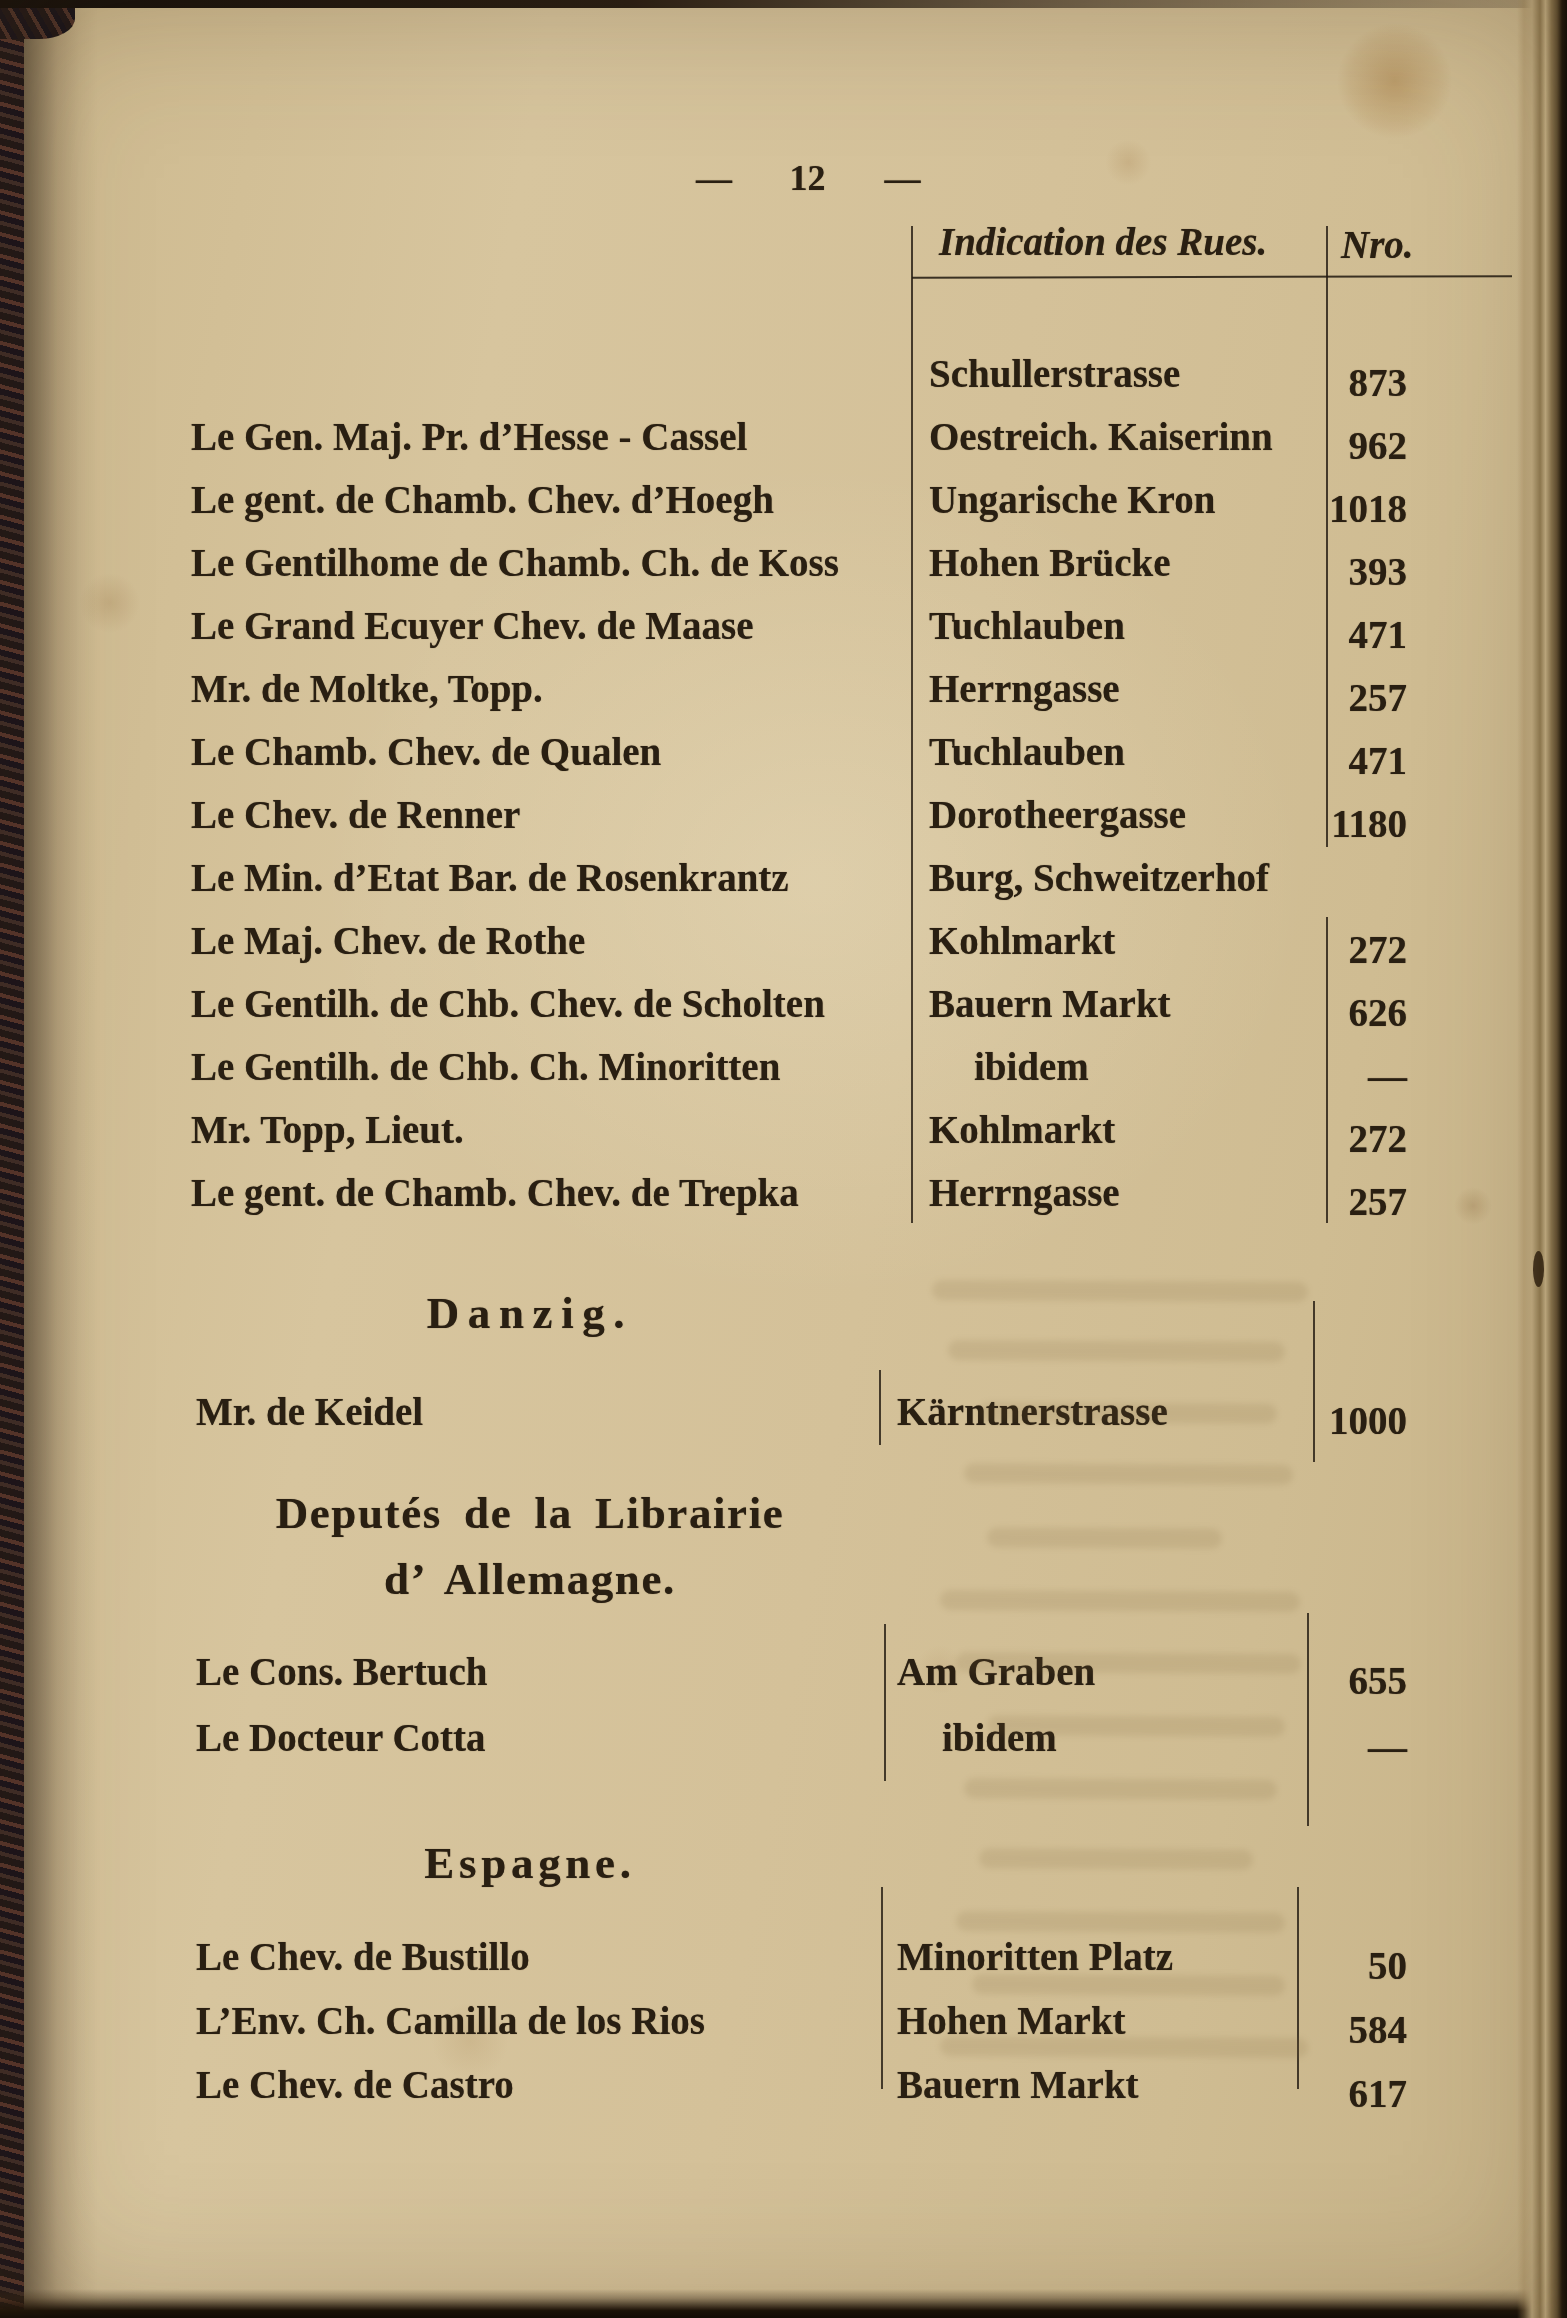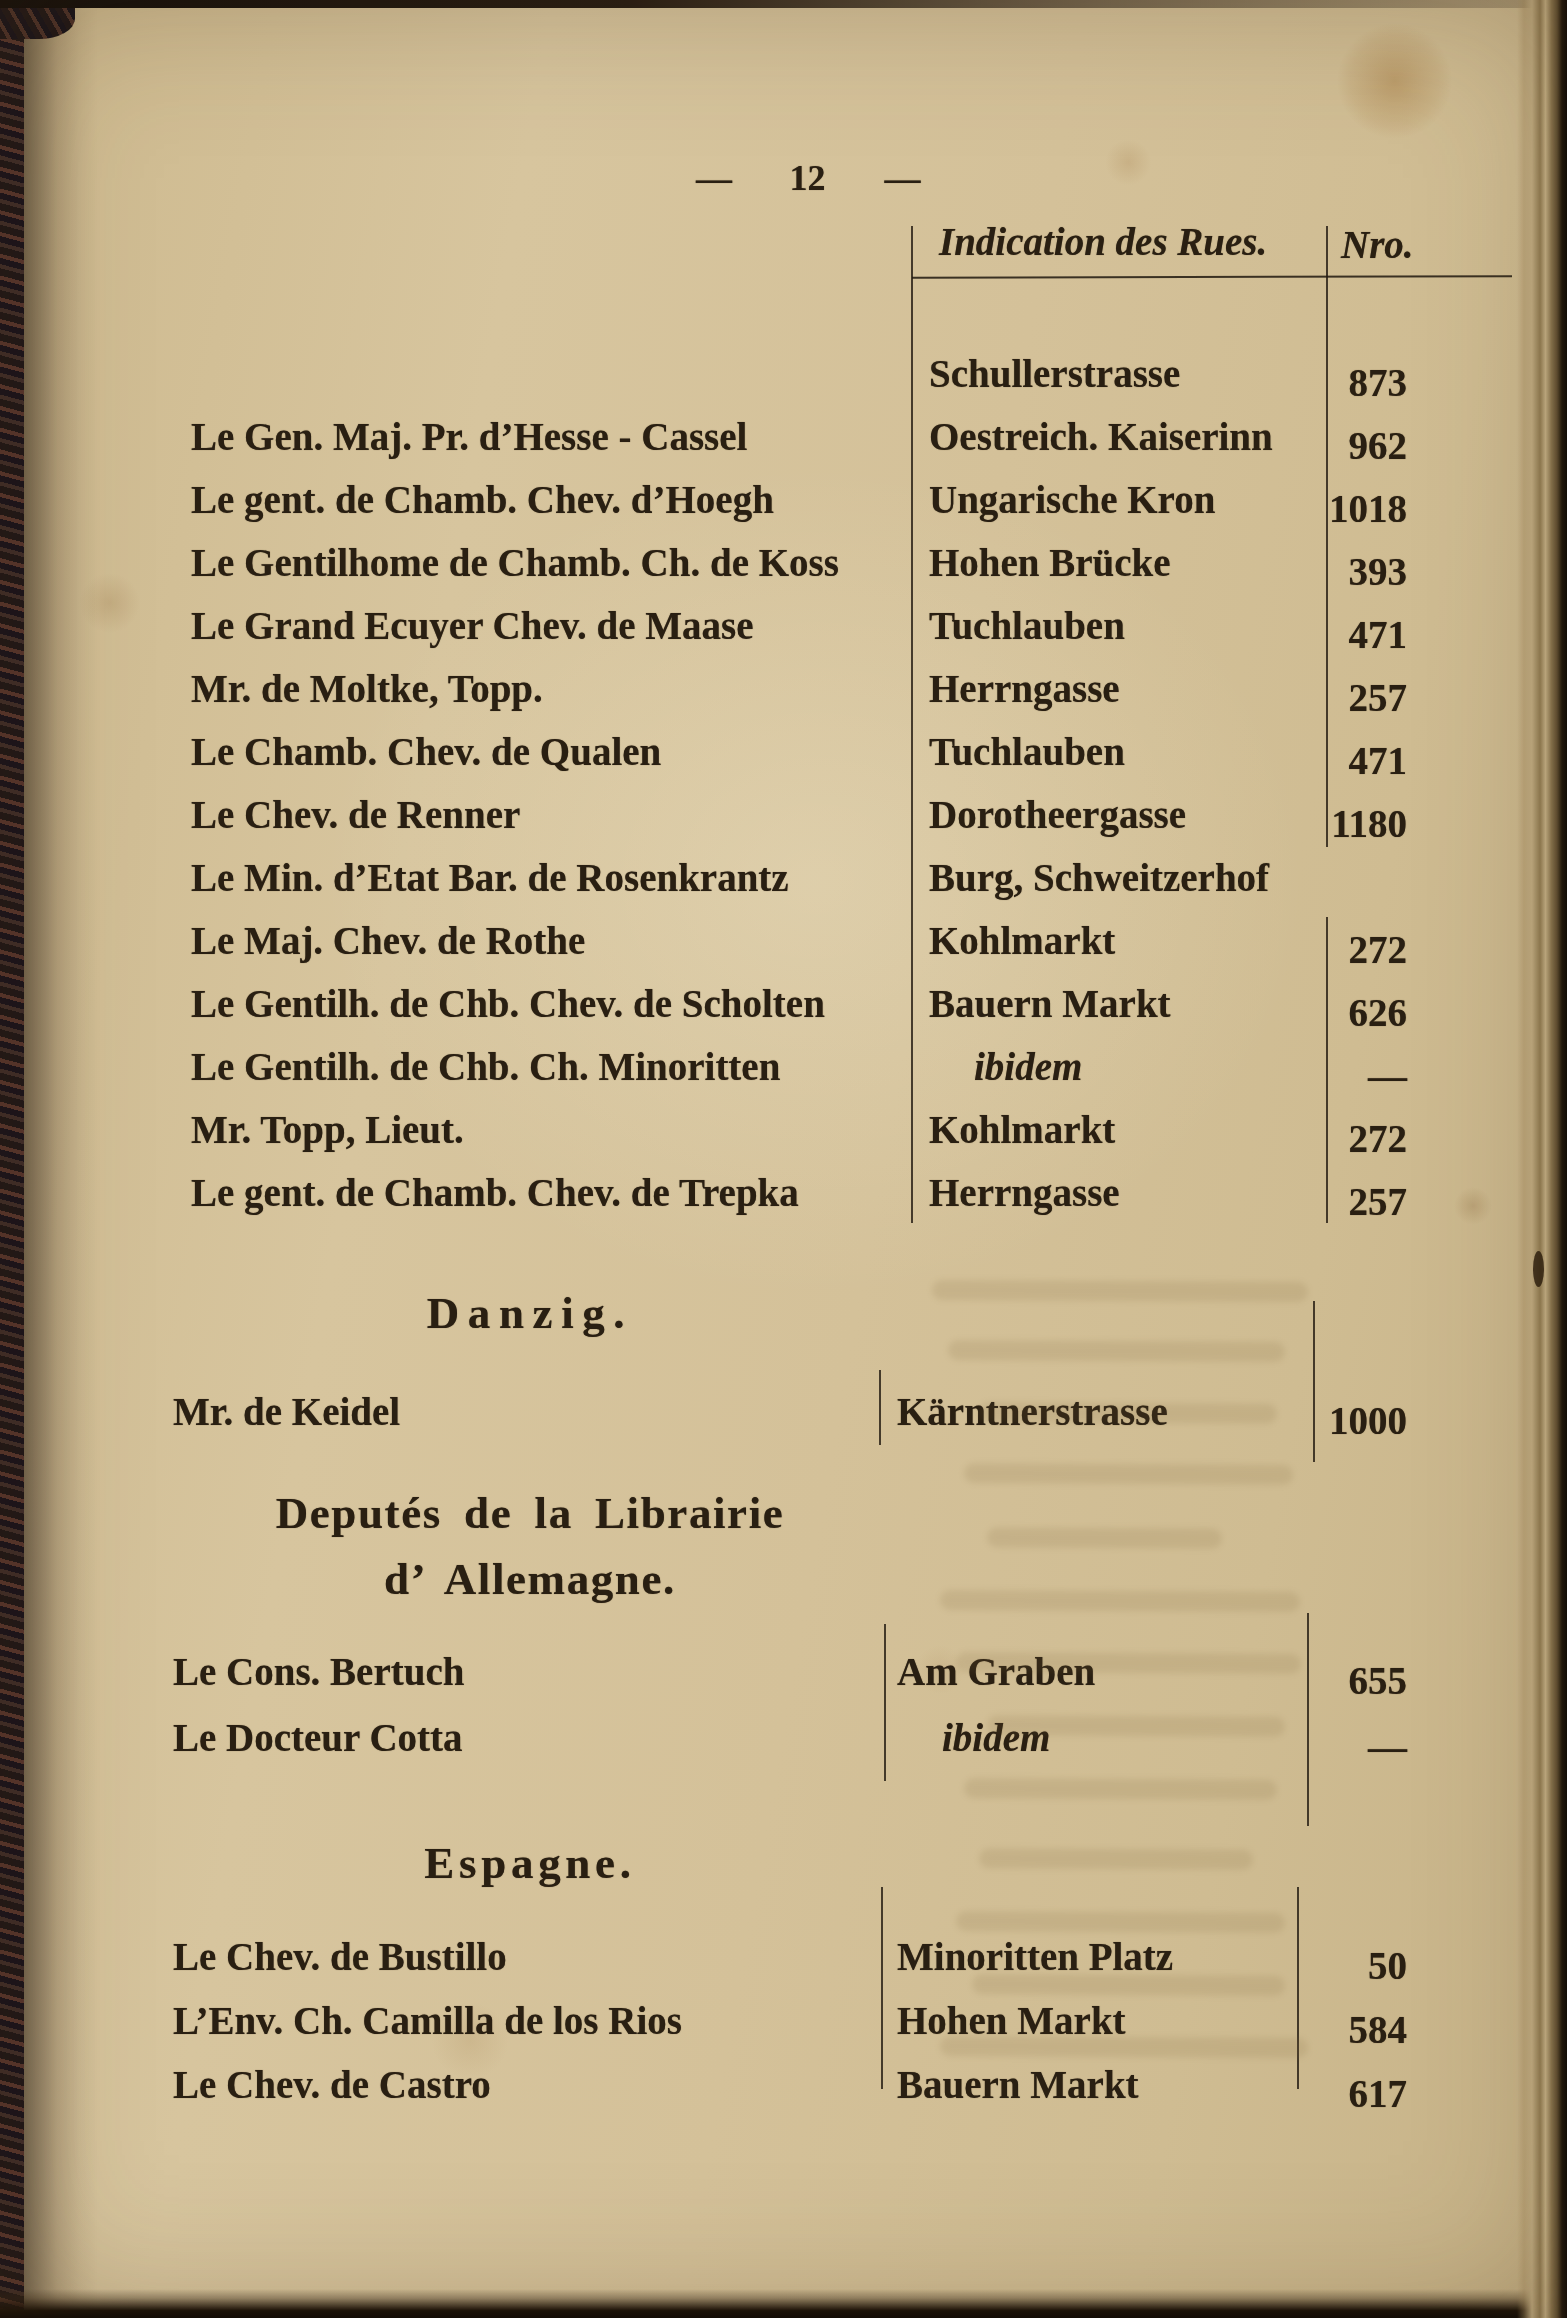--- a/index.html
+++ b/index.html
@@ -41,7 +41,7 @@
   .tbl.sec .row .street{left:897px;}
   .tbl.deput .row{height:66px;}
   .tbl.espag .row{height:64px;}
-  .street.indent{padding-left:45px;font-style:italic;}
+  .street.indent{padding-left:45px;}
 
   .sec-title{left:99px;width:862px;text-align:center;font-size:45px;}
   .sec-title.danzig{letter-spacing:8.6px;}

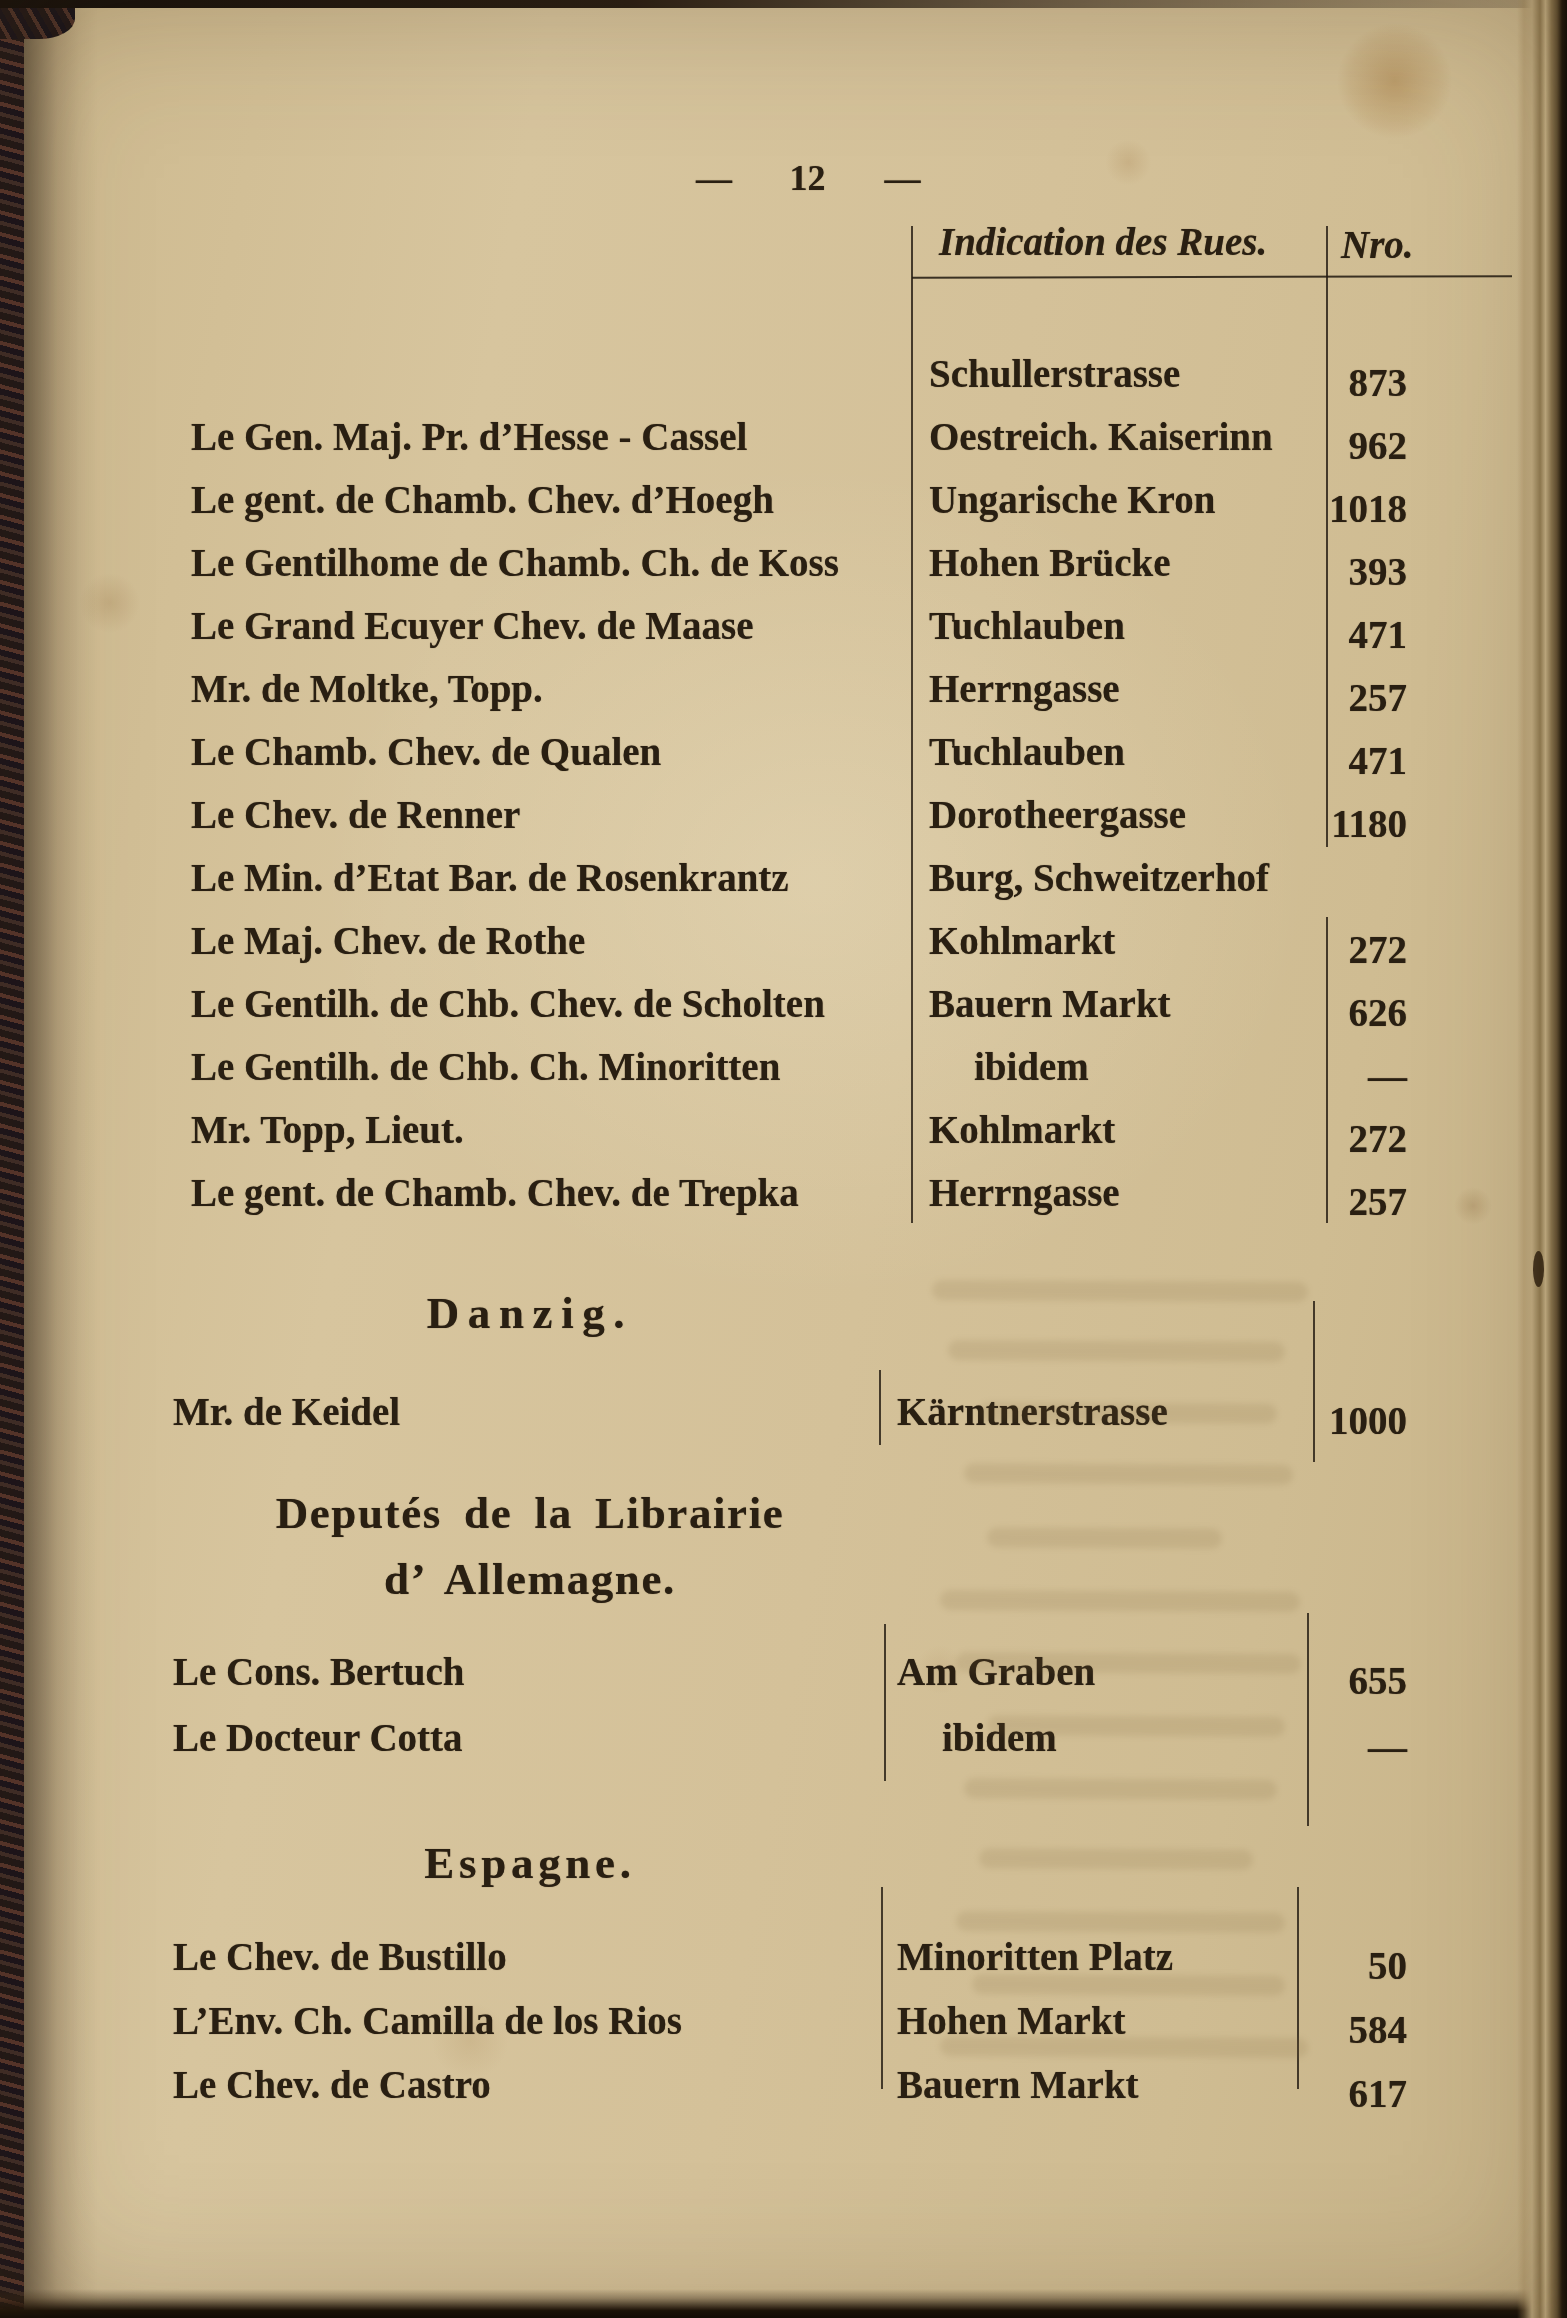--- a/index.html
+++ b/index.html
@@ -37,7 +37,7 @@
   .row .name{left:191px;}
   .row .street{left:929px;}
   .row .nro{left:1293px;width:114px;text-align:right;transform:translateY(calc(-50% + 9.4px));}
-  .tbl.sec .row .name{left:173px;}
+  .tbl.sec .row .name{left:196px;}
   .tbl.sec .row .street{left:897px;}
   .tbl.deput .row{height:66px;}
   .tbl.espag .row{height:64px;}

